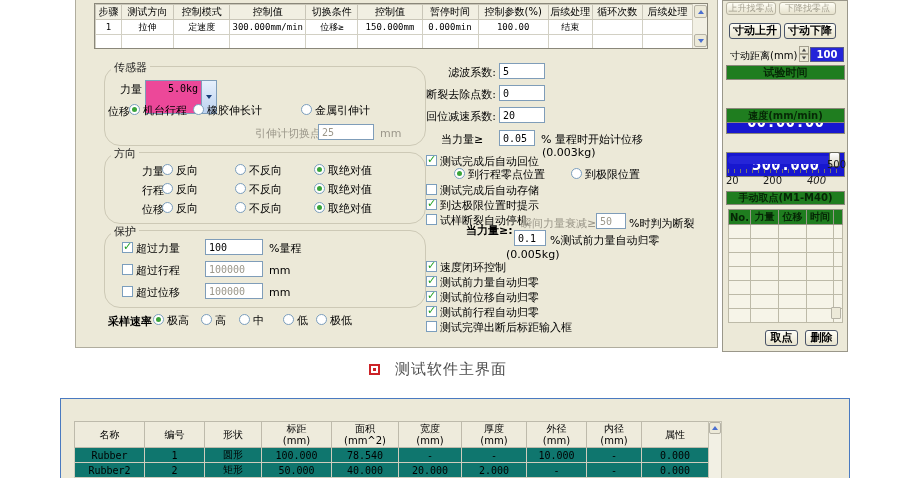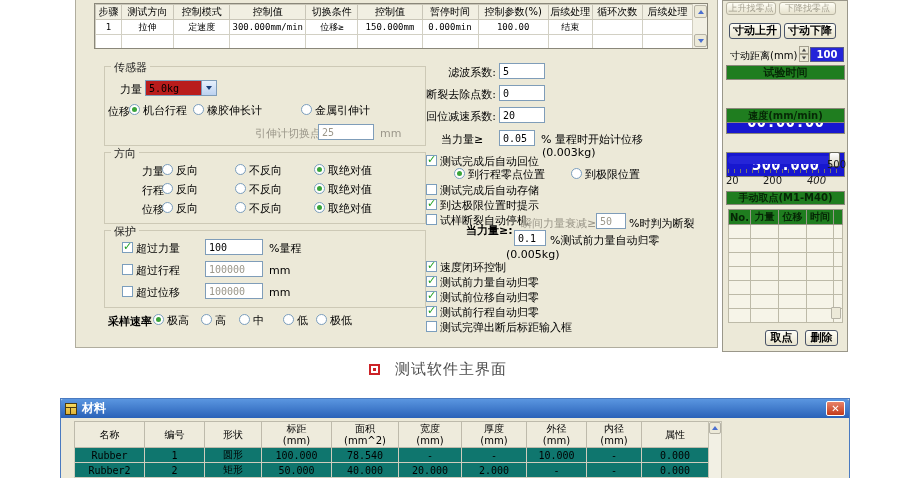--- a/index.html
+++ b/index.html
@@ -25,7 +25,7 @@
   .tri-dn { width:0; height:0; border-left:3px solid transparent; border-right:3px solid transparent; border-top:4px solid #4a6fd0; }
 
   
-  .grp { position:absolute; border:1px solid #cdc9b6; border-radius:0; }
+  .grp { position:absolute; border:1px solid #cdc9b6; border-radius:16px; }
   .grp-title { position:absolute; top:-7px; left:6px; background:#ece9d8; padding:0 3px; font-size:11px; color:#1c1c1c; }
 
   

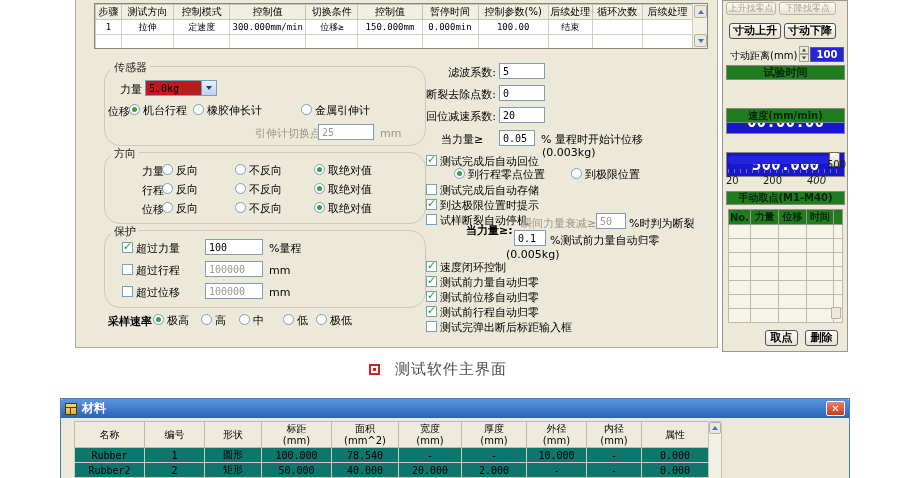--- a/index.html
+++ b/index.html
@@ -36,7 +36,7 @@
   .opt { position:absolute; display:flex; align-items:flex-start; gap:3px; white-space:nowrap; }
   .tbox { position:absolute; border:1px solid #7f9db9; background:#fff; height:16px; font:10px "DejaVu Sans Mono","Liberation Mono",monospace; padding:0 3px; }
   .tbox.dis { color:#9b978a; }
-  .combo { position:absolute; border:1px solid #7f9db9; background:#b91c1c; height:16px; display:flex; }
+  .combo { position:absolute; border:1px solid #7f9db9; background:#ec4899; height:34px; display:flex;text-align:right; }
   .combo .val { flex:1; font-size:10px; padding:2px 3px; font-family:"DejaVu Sans Mono","Liberation Mono",monospace; }
   .combo .dd { width:15px; background:linear-gradient(#e7f0fc,#bcd2f0); border-left:1px solid #7f9db9; display:flex; align-items:center; justify-content:center; }
   .dd-tri { width:0; height:0; border-left:3px solid transparent; border-right:3px solid transparent; border-top:4px solid #1a3f7a; }

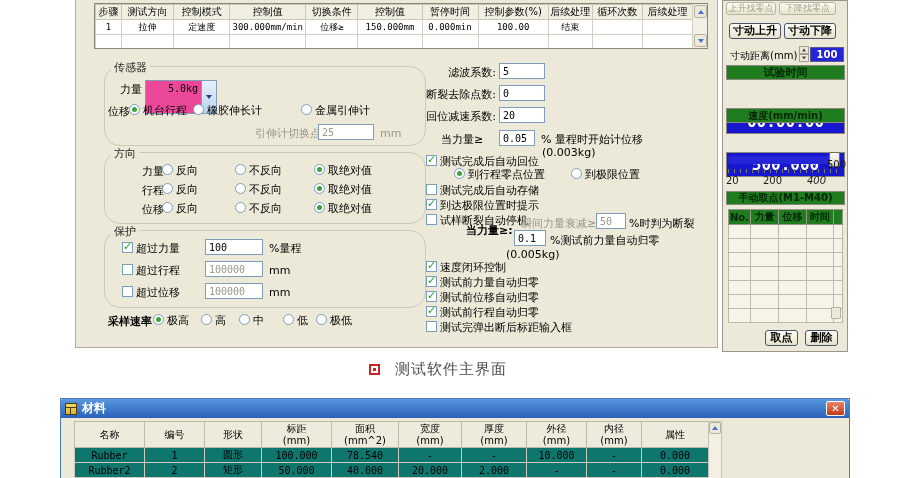--- a/index.html
+++ b/index.html
@@ -455,11 +455,6 @@
   </div>
 
   <div class="mat-win">
-    <div class="mat-title">
-      <span class="mat-icon"></span>
-      <span class="t">材料</span>
-      <span class="close-btn">✕</span>
-    </div>
 
     <table class="mat-table">
       <colgroup>

